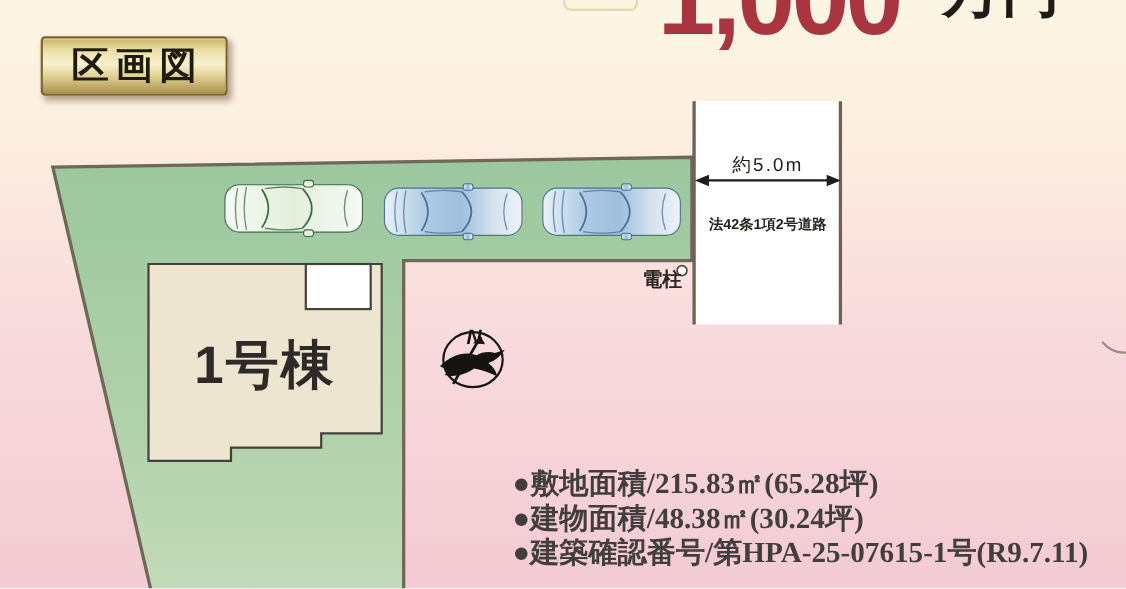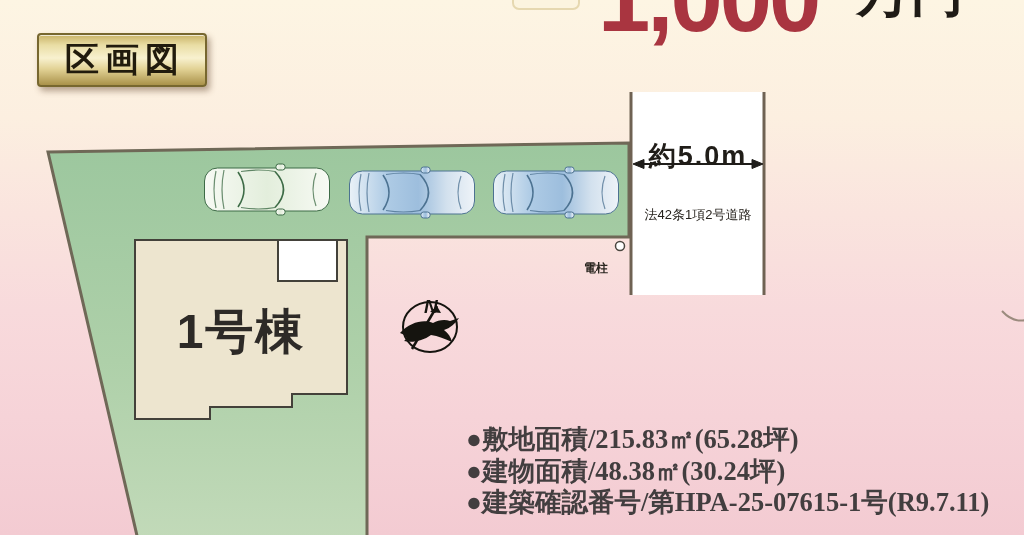--- a/index.html
+++ b/index.html
@@ -38,7 +38,7 @@
   }
   .road-width-label{
     position:absolute; left:631px; top:138px; width:134px; text-align:center;
-    font-size:27px; font-weight:700; color:#201d18; letter-spacing:2px;
+    font-size:17px; font-weight:400; color:#201d18; letter-spacing:2px;
   }
   .road-type-label{
     position:absolute; left:628px; top:206px; width:140px; text-align:center;

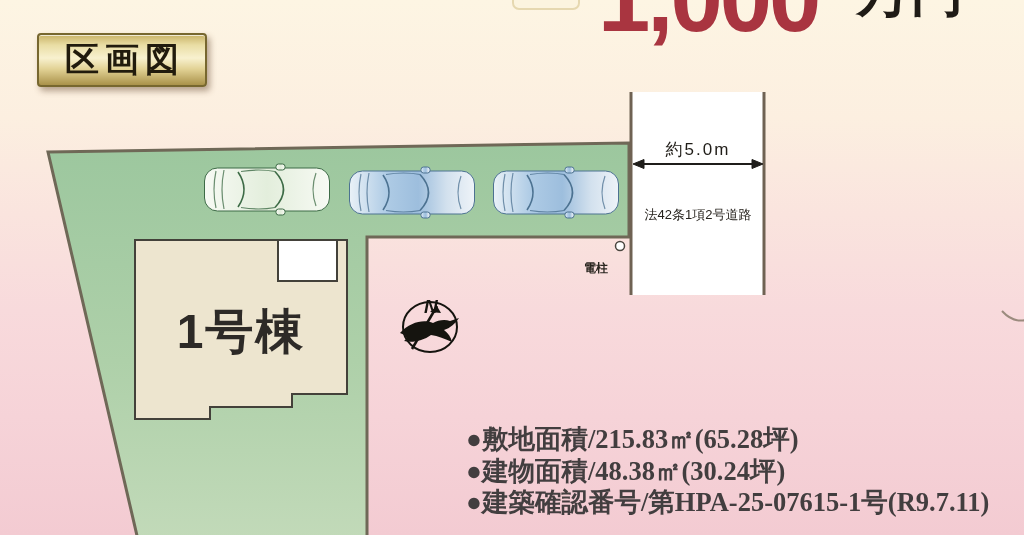--- a/index.html
+++ b/index.html
@@ -41,8 +41,8 @@
     font-size:17px; font-weight:400; color:#201d18; letter-spacing:2px;
   }
   .road-type-label{
-    position:absolute; left:628px; top:206px; width:140px; text-align:center;
-    font-size:13px; font-weight:400; color:#26221d;
+    position:absolute; left:628px; top:195px; width:140px; text-align:center;
+    font-size:13px; font-weight:700; color:#26221d;
   }
   .pole-label{
     position:absolute; left:584px; top:242px;

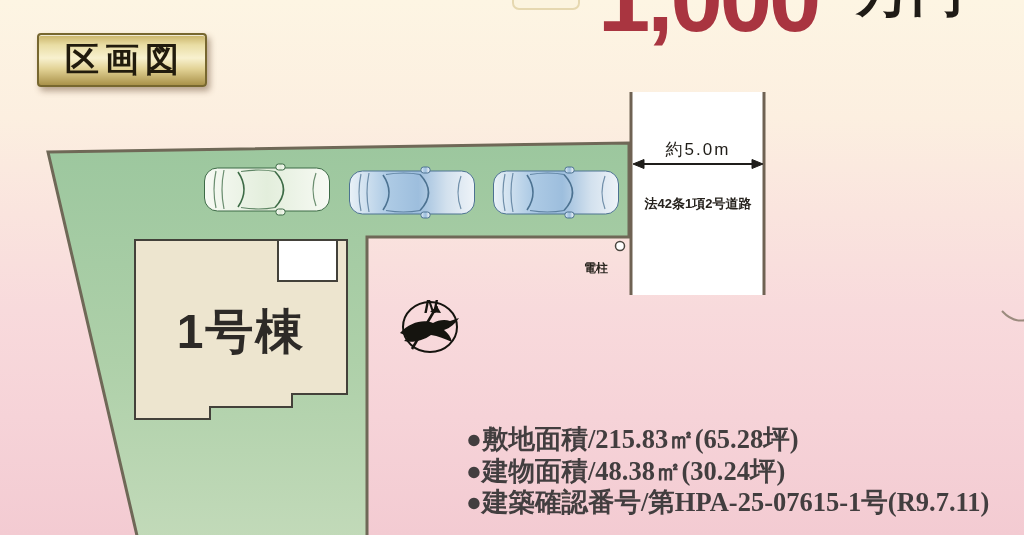--- a/index.html
+++ b/index.html
@@ -46,7 +46,7 @@
   }
   .pole-label{
     position:absolute; left:584px; top:242px;
-    font-size:12px; font-weight:700; color:#2a2620;margin-top:18px;
+    font-size:18px; font-weight:700; color:#2a2620;
   }
   .details{
     position:absolute; left:466px; top:424px;

